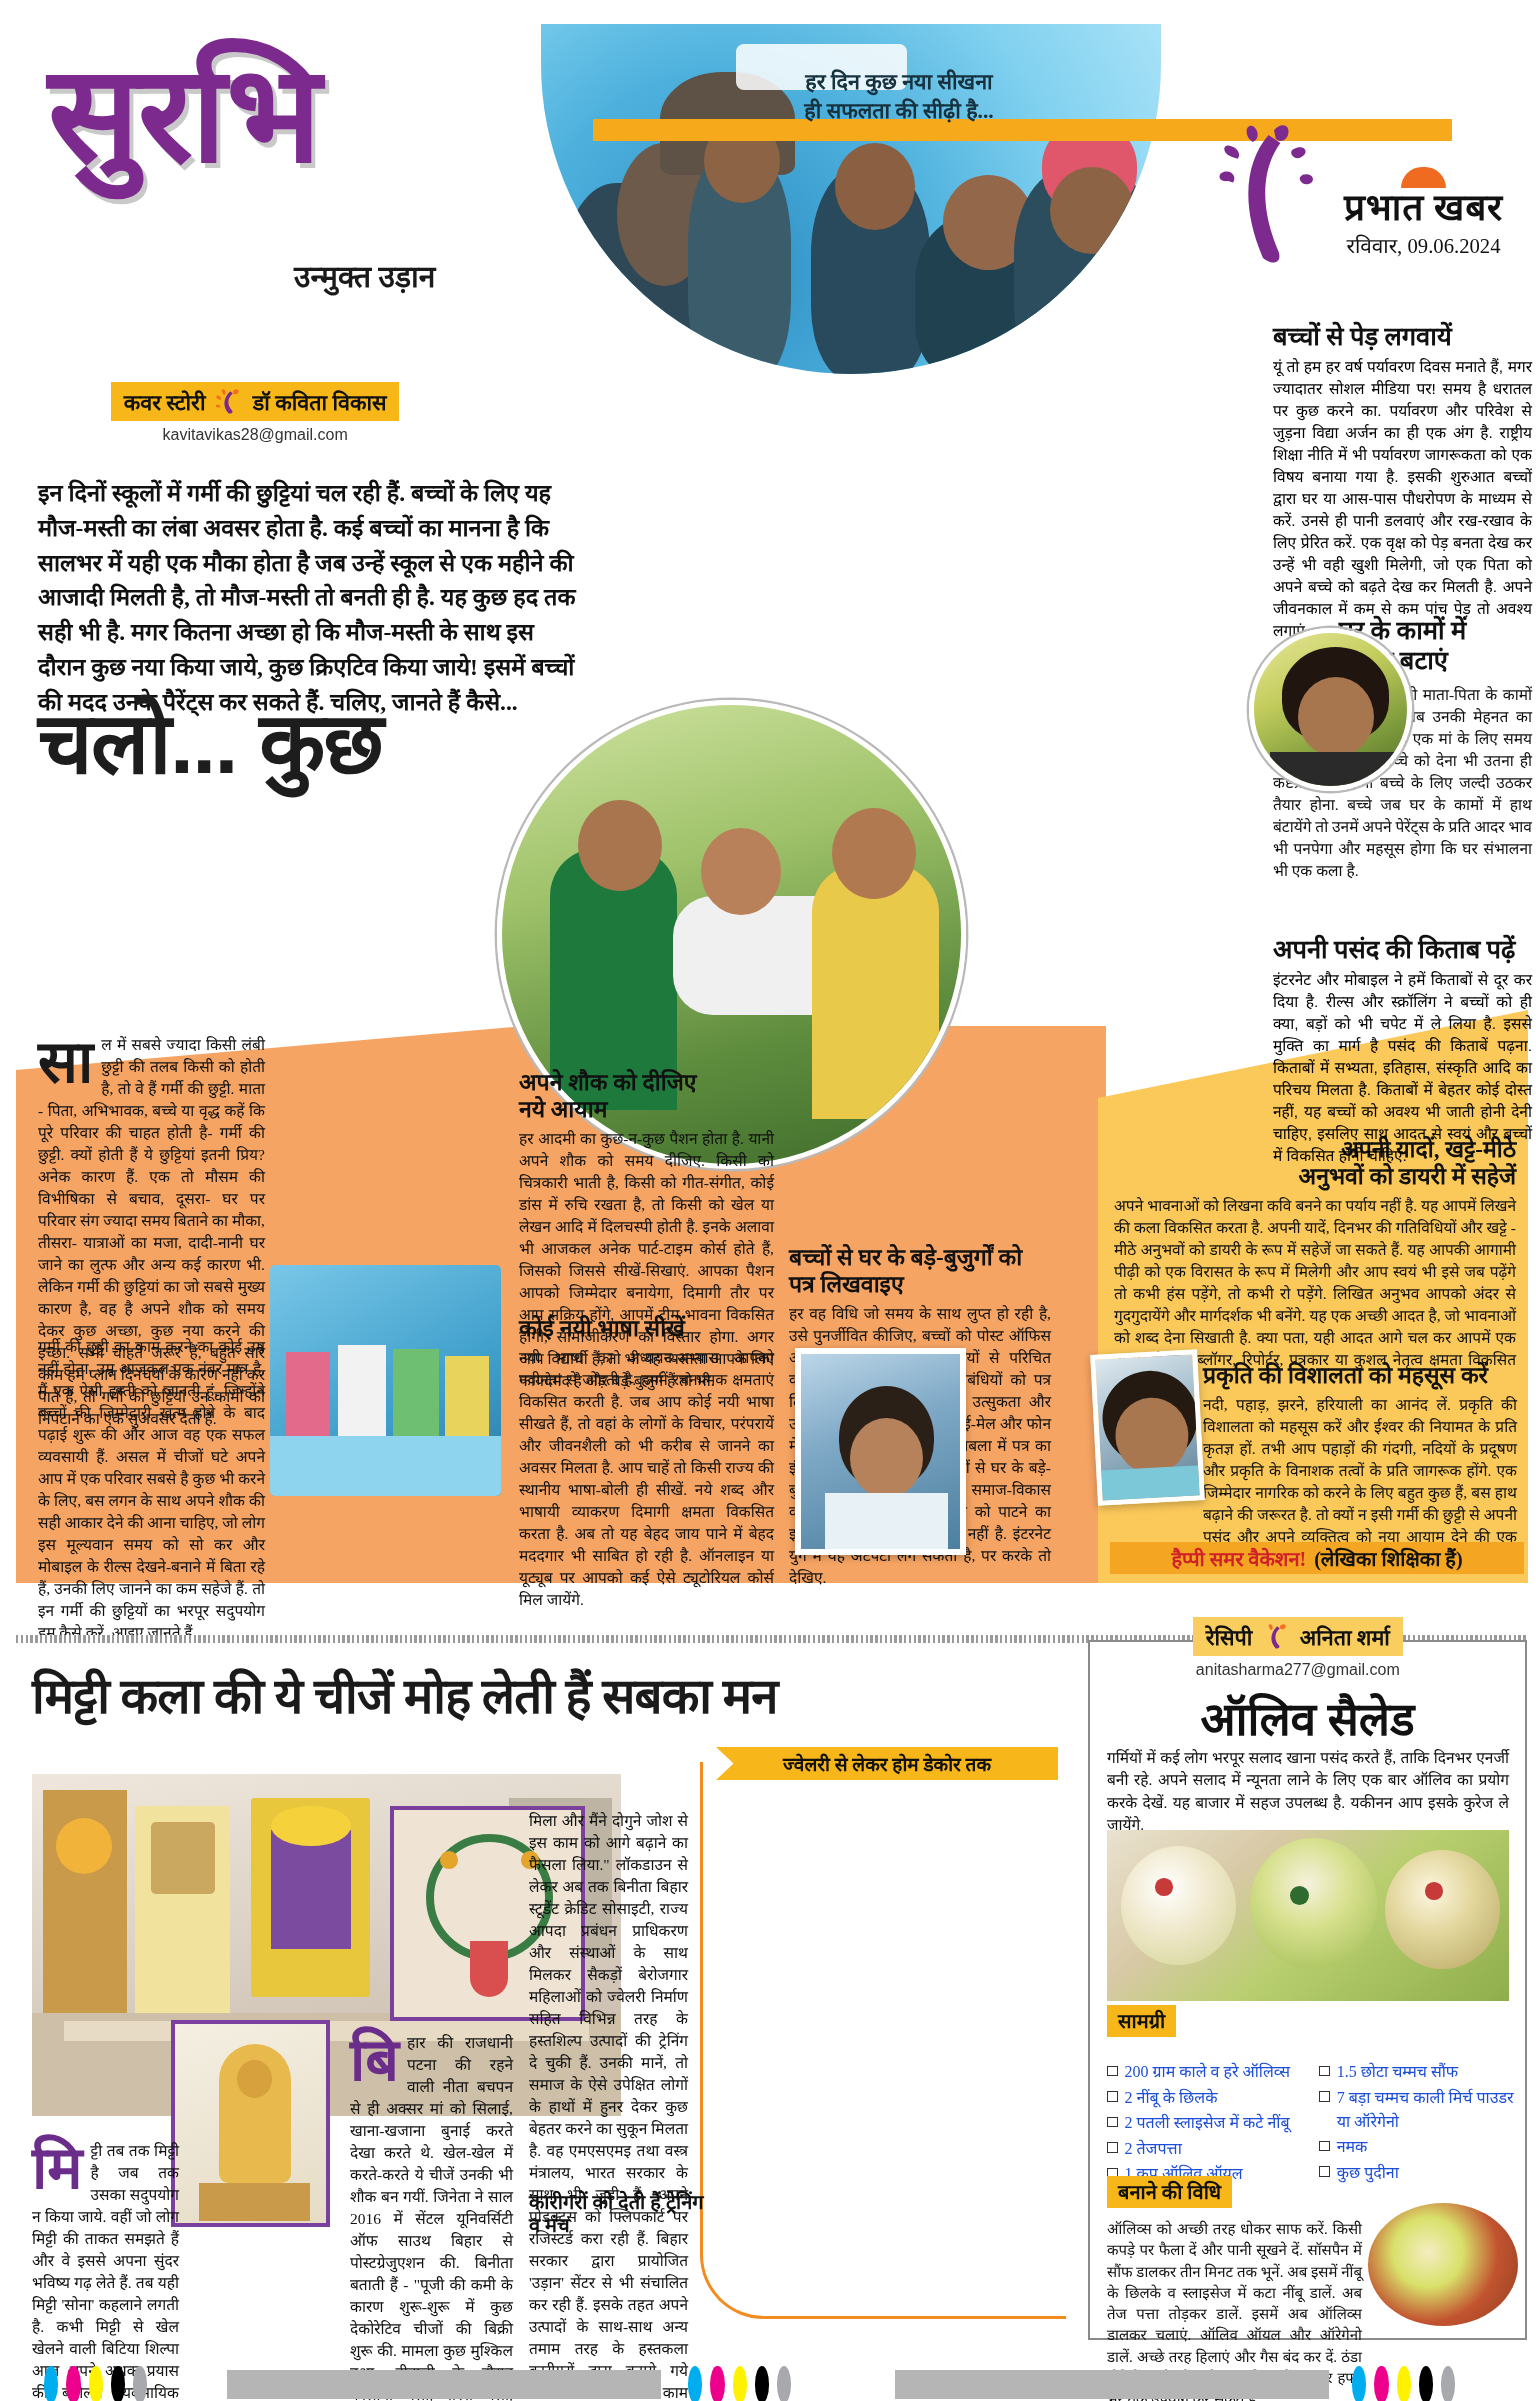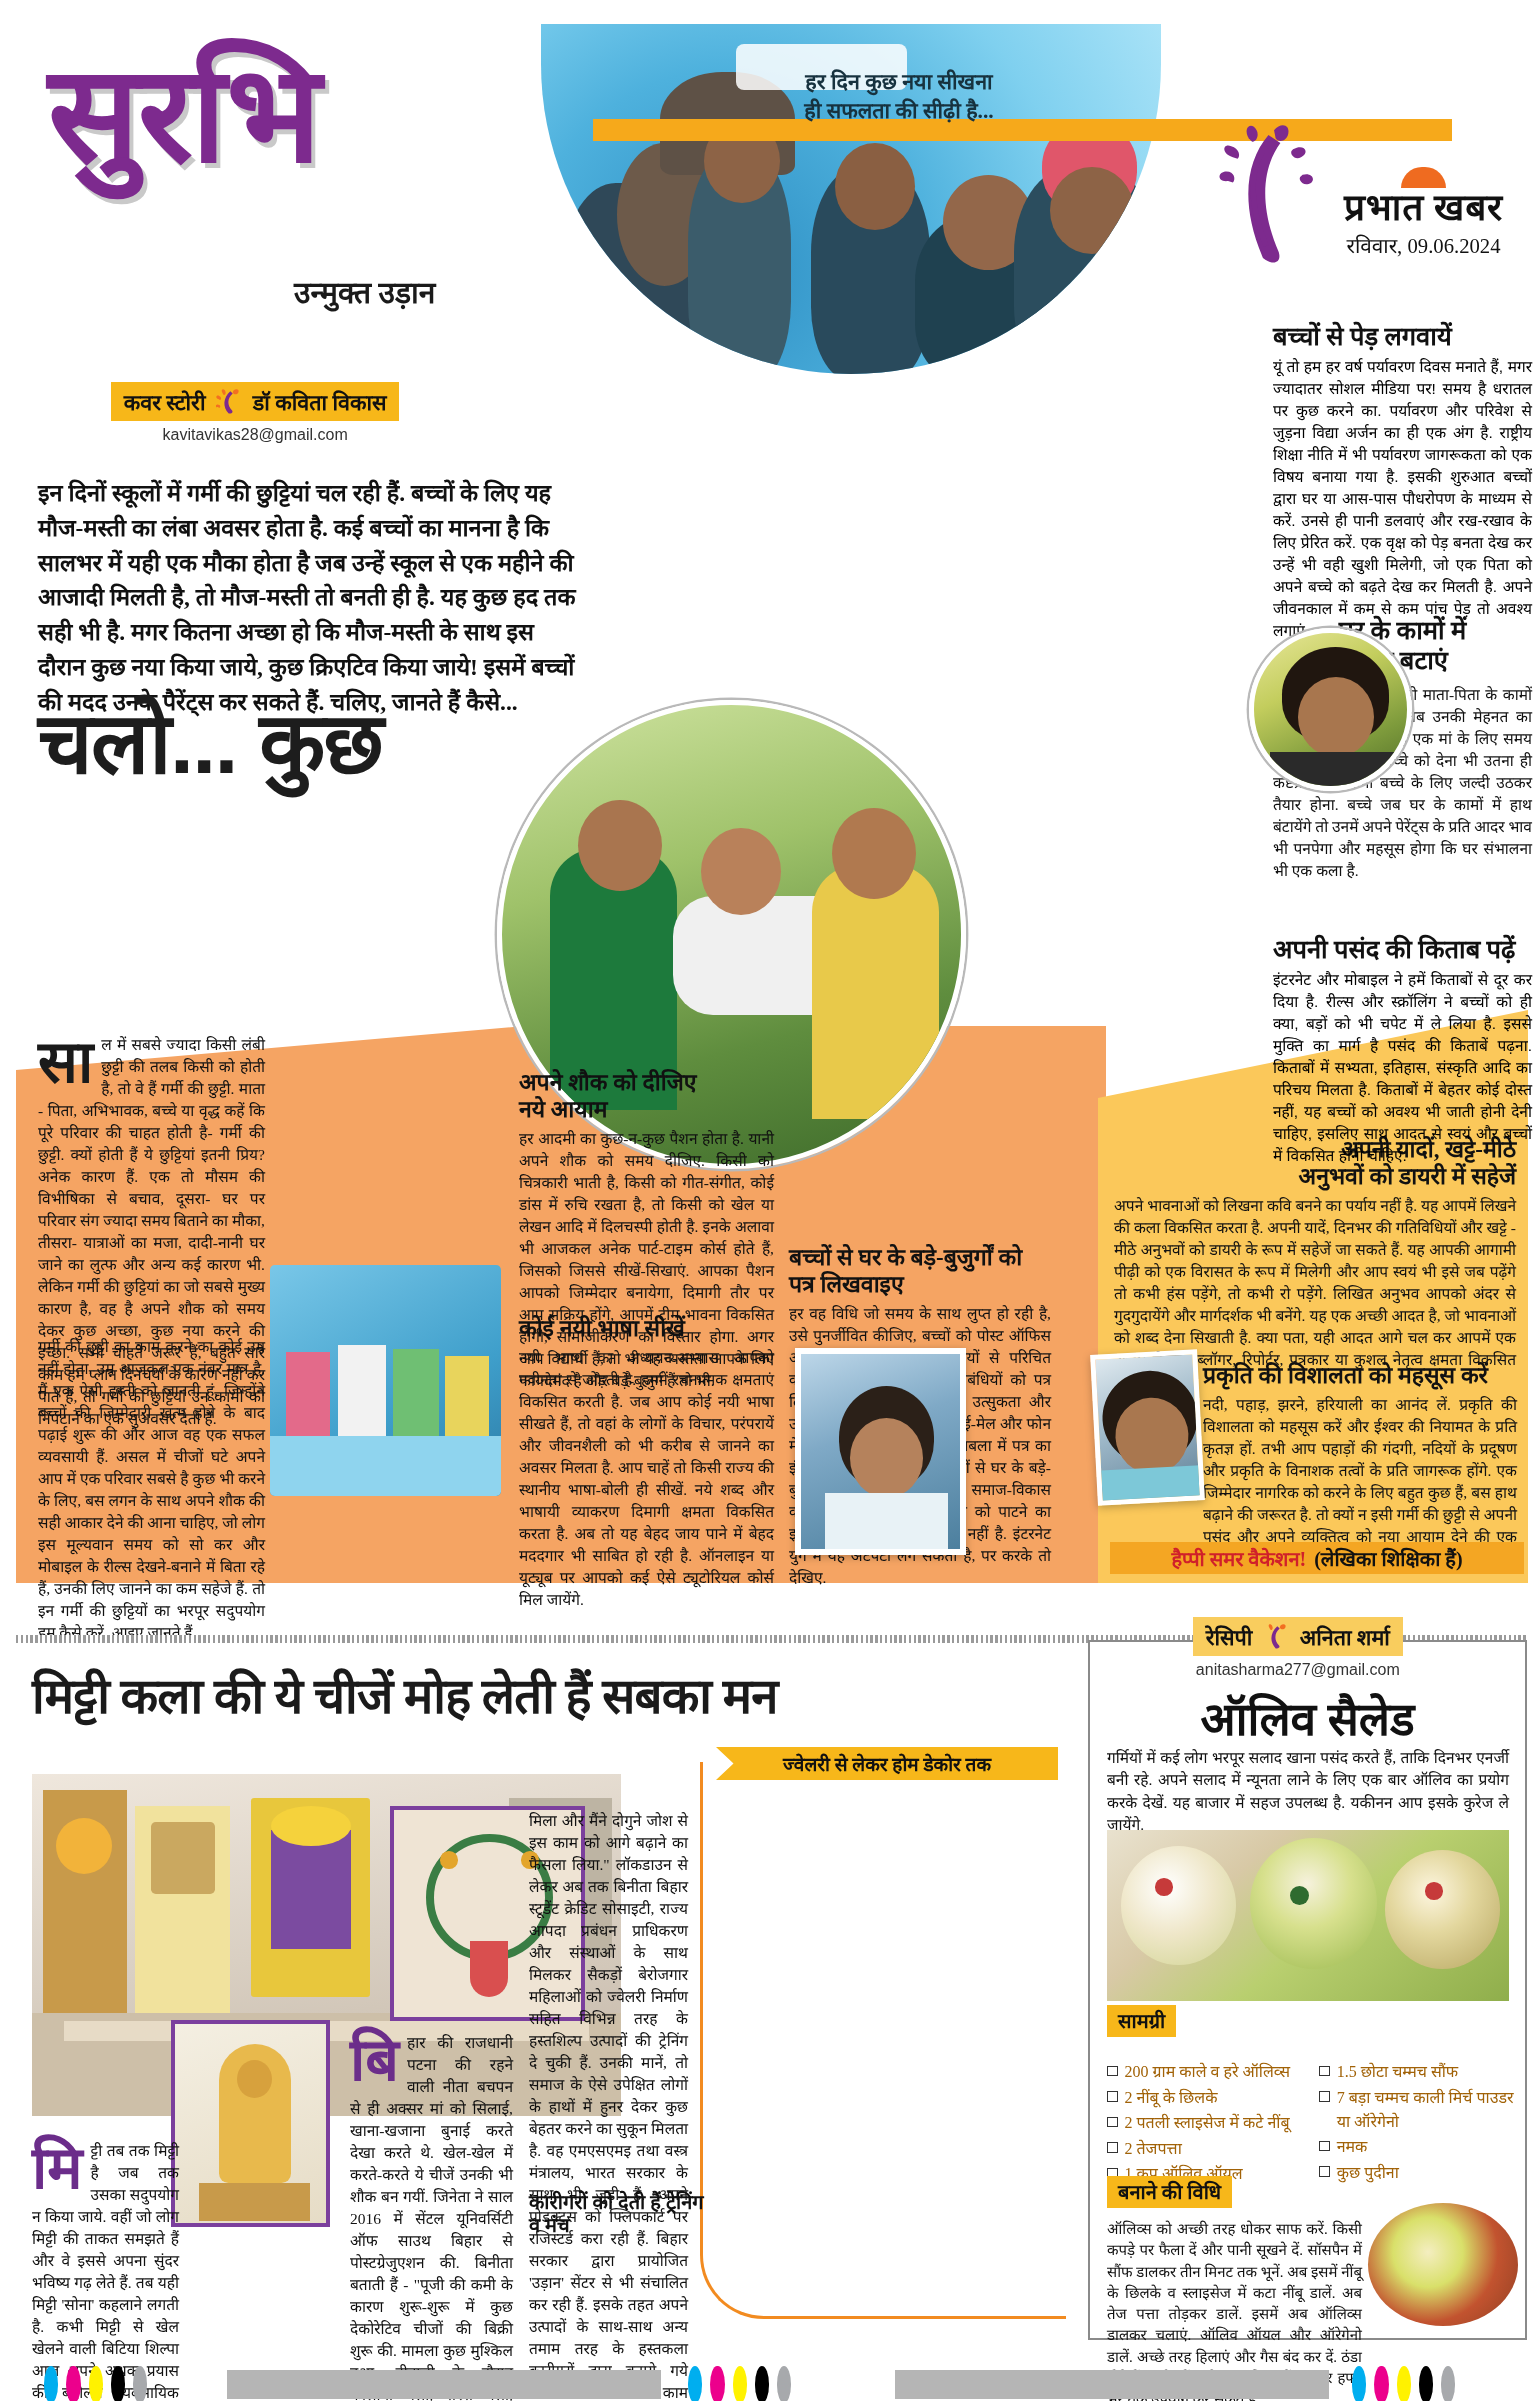--- a/index.html
+++ b/index.html
@@ -24,7 +24,7 @@
   .logo-tagline {
     position:absolute; left:294px; top:255px;
     font-family:"Liberation Serif", serif;
-    font-size:30px; font-weight:bold; color:#1a1a1a;margin-top:16px;
+    font-size:30px; font-weight:bold; color:#1a1a1a;
   }
   .orange-bar {
     position:absolute; left:593px; top:119px; width:859px; height:22px;

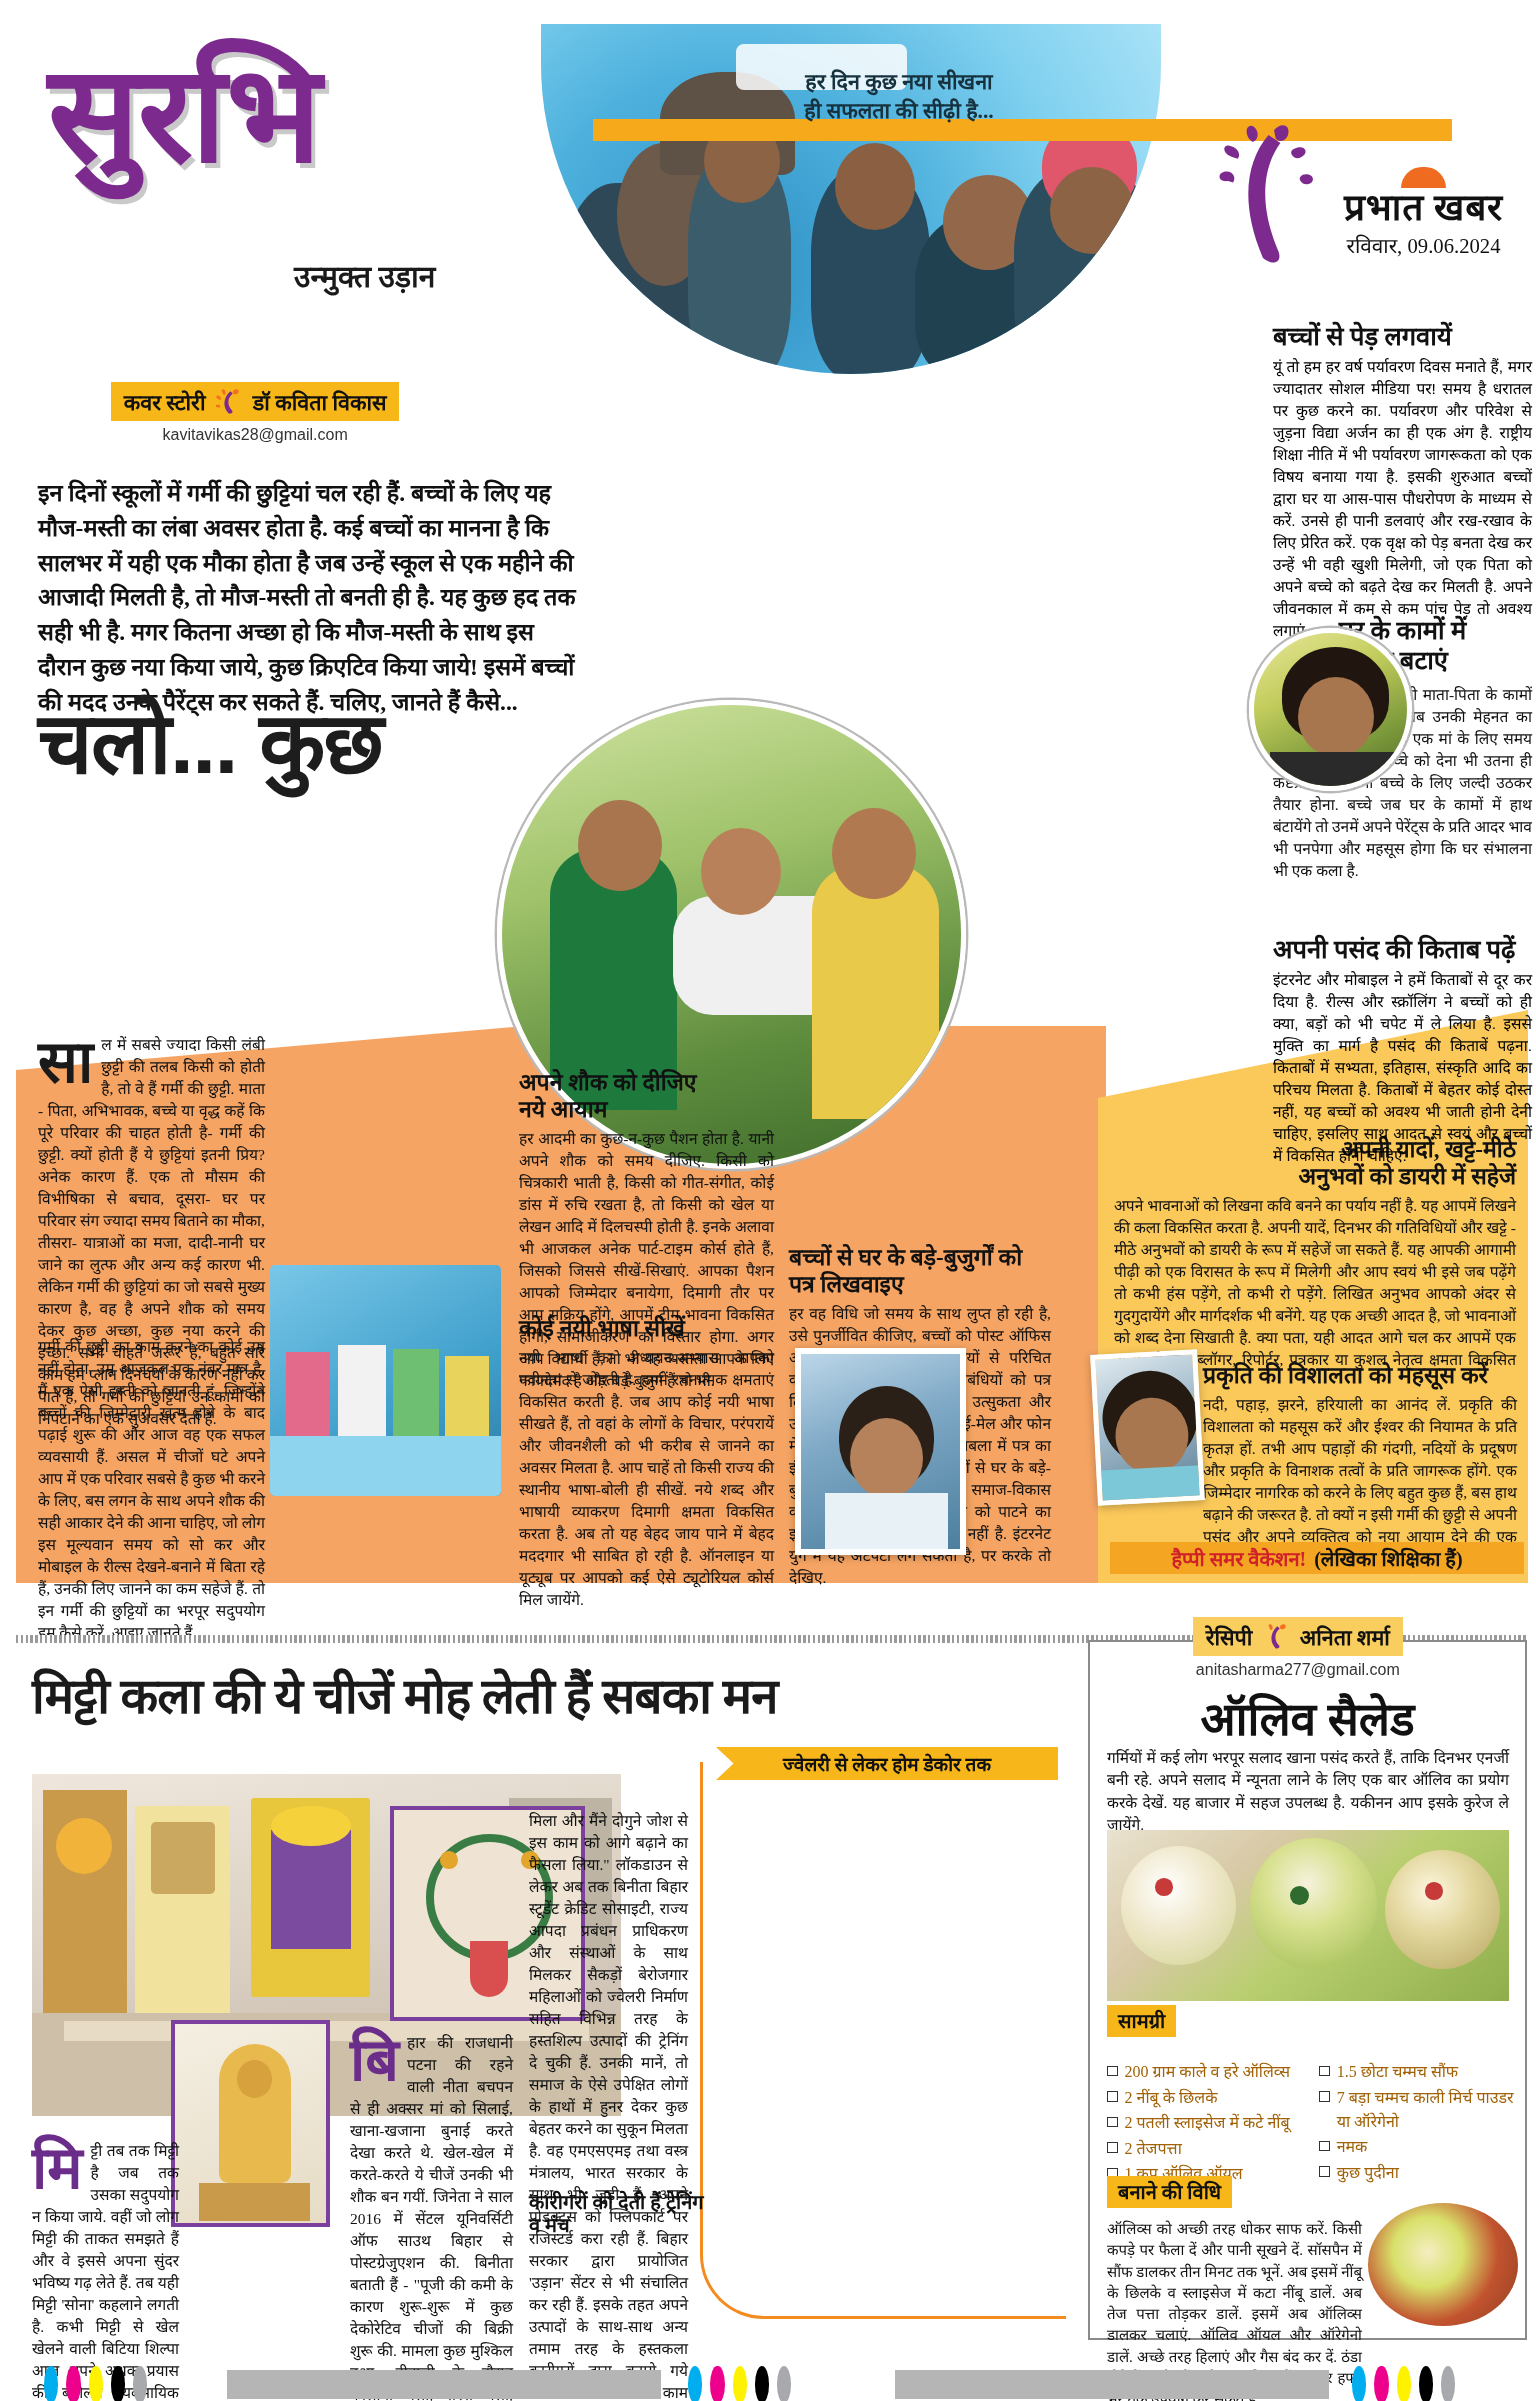--- a/index.html
+++ b/index.html
@@ -192,7 +192,7 @@
   .ing-cols {
     position:absolute; left:1107px; top:2060px; width:410px;
     display:flex; gap:14.3px;
-    font-family:"Liberation Serif", serif; font-size:16px; line-height:1.5; color:#a16207;
+    font-family:"Liberation Serif", serif; font-size:16px; line-height:1.5; color:#1d4ed8;
   }
   .ing-cols ul { list-style:none; }
   .ing-cols li { position:relative; padding-left:17.5px; margin-bottom:1.6px; }

